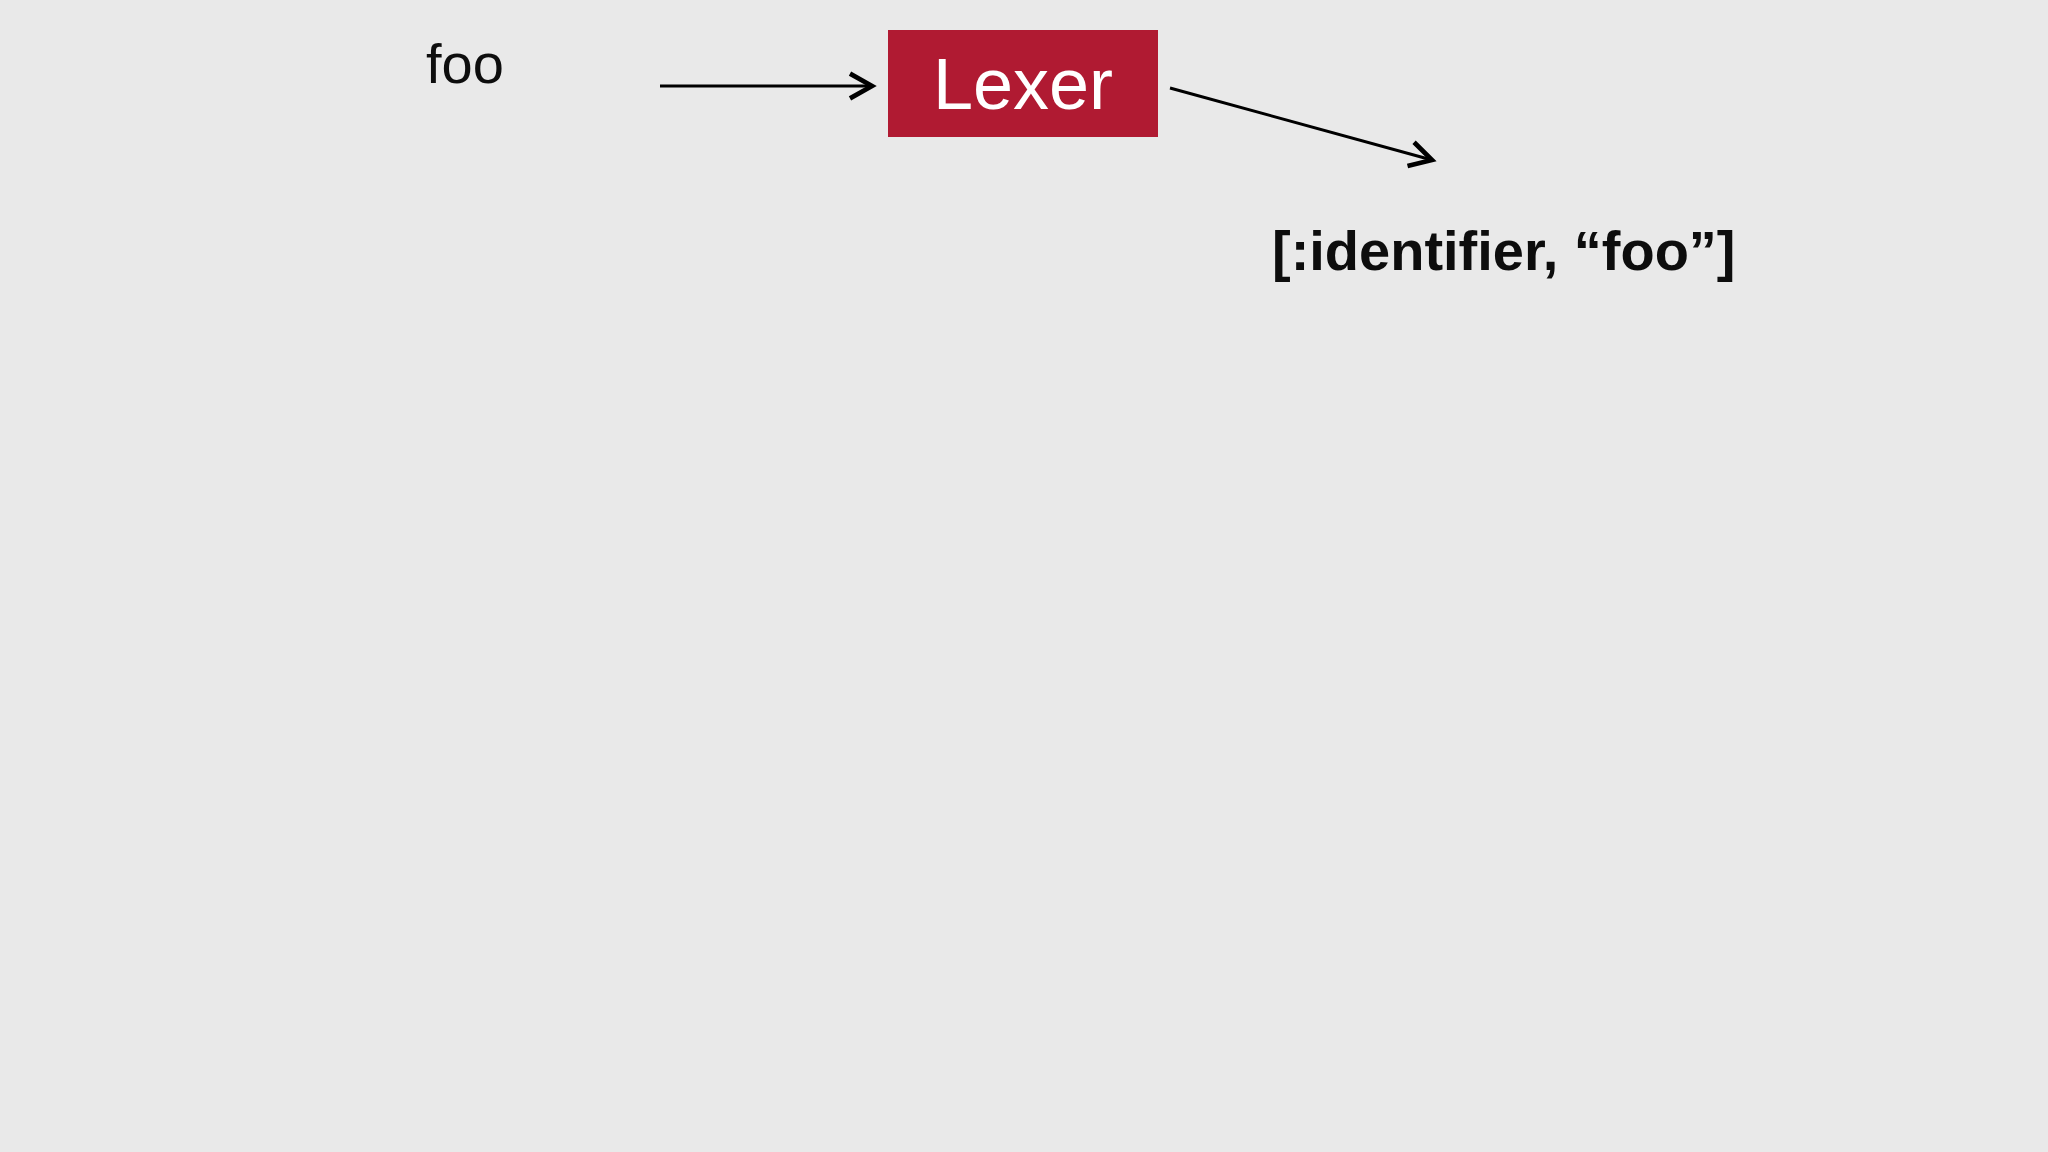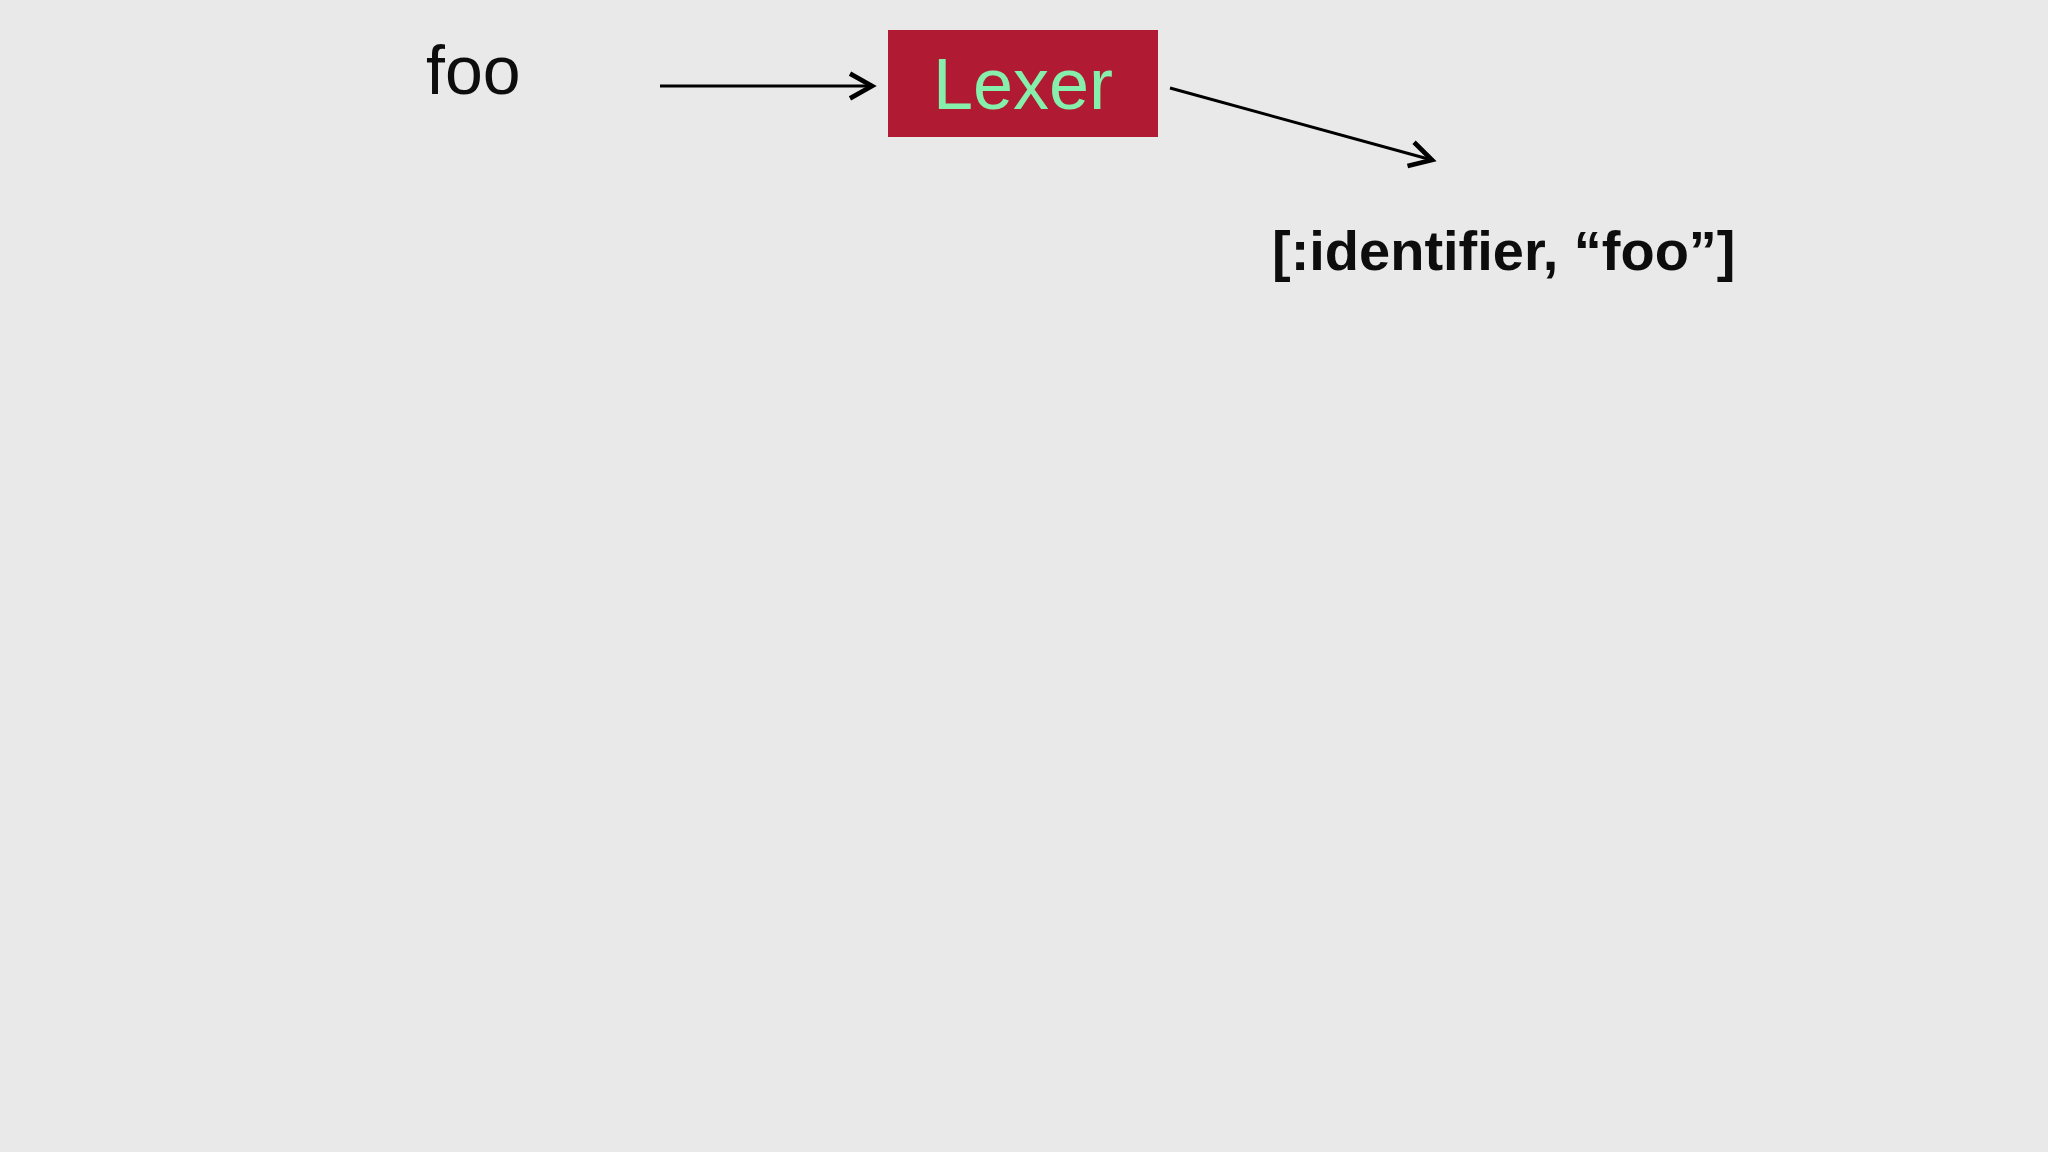--- a/index.html
+++ b/index.html
@@ -30,7 +30,7 @@
   .source-text {
     position: absolute;
     left: 426px; top: 36px;
-    font-size: 68px;
+    font-size: 56px;
     line-height: 1;
     color: var(--ink);
     white-space: nowrap;

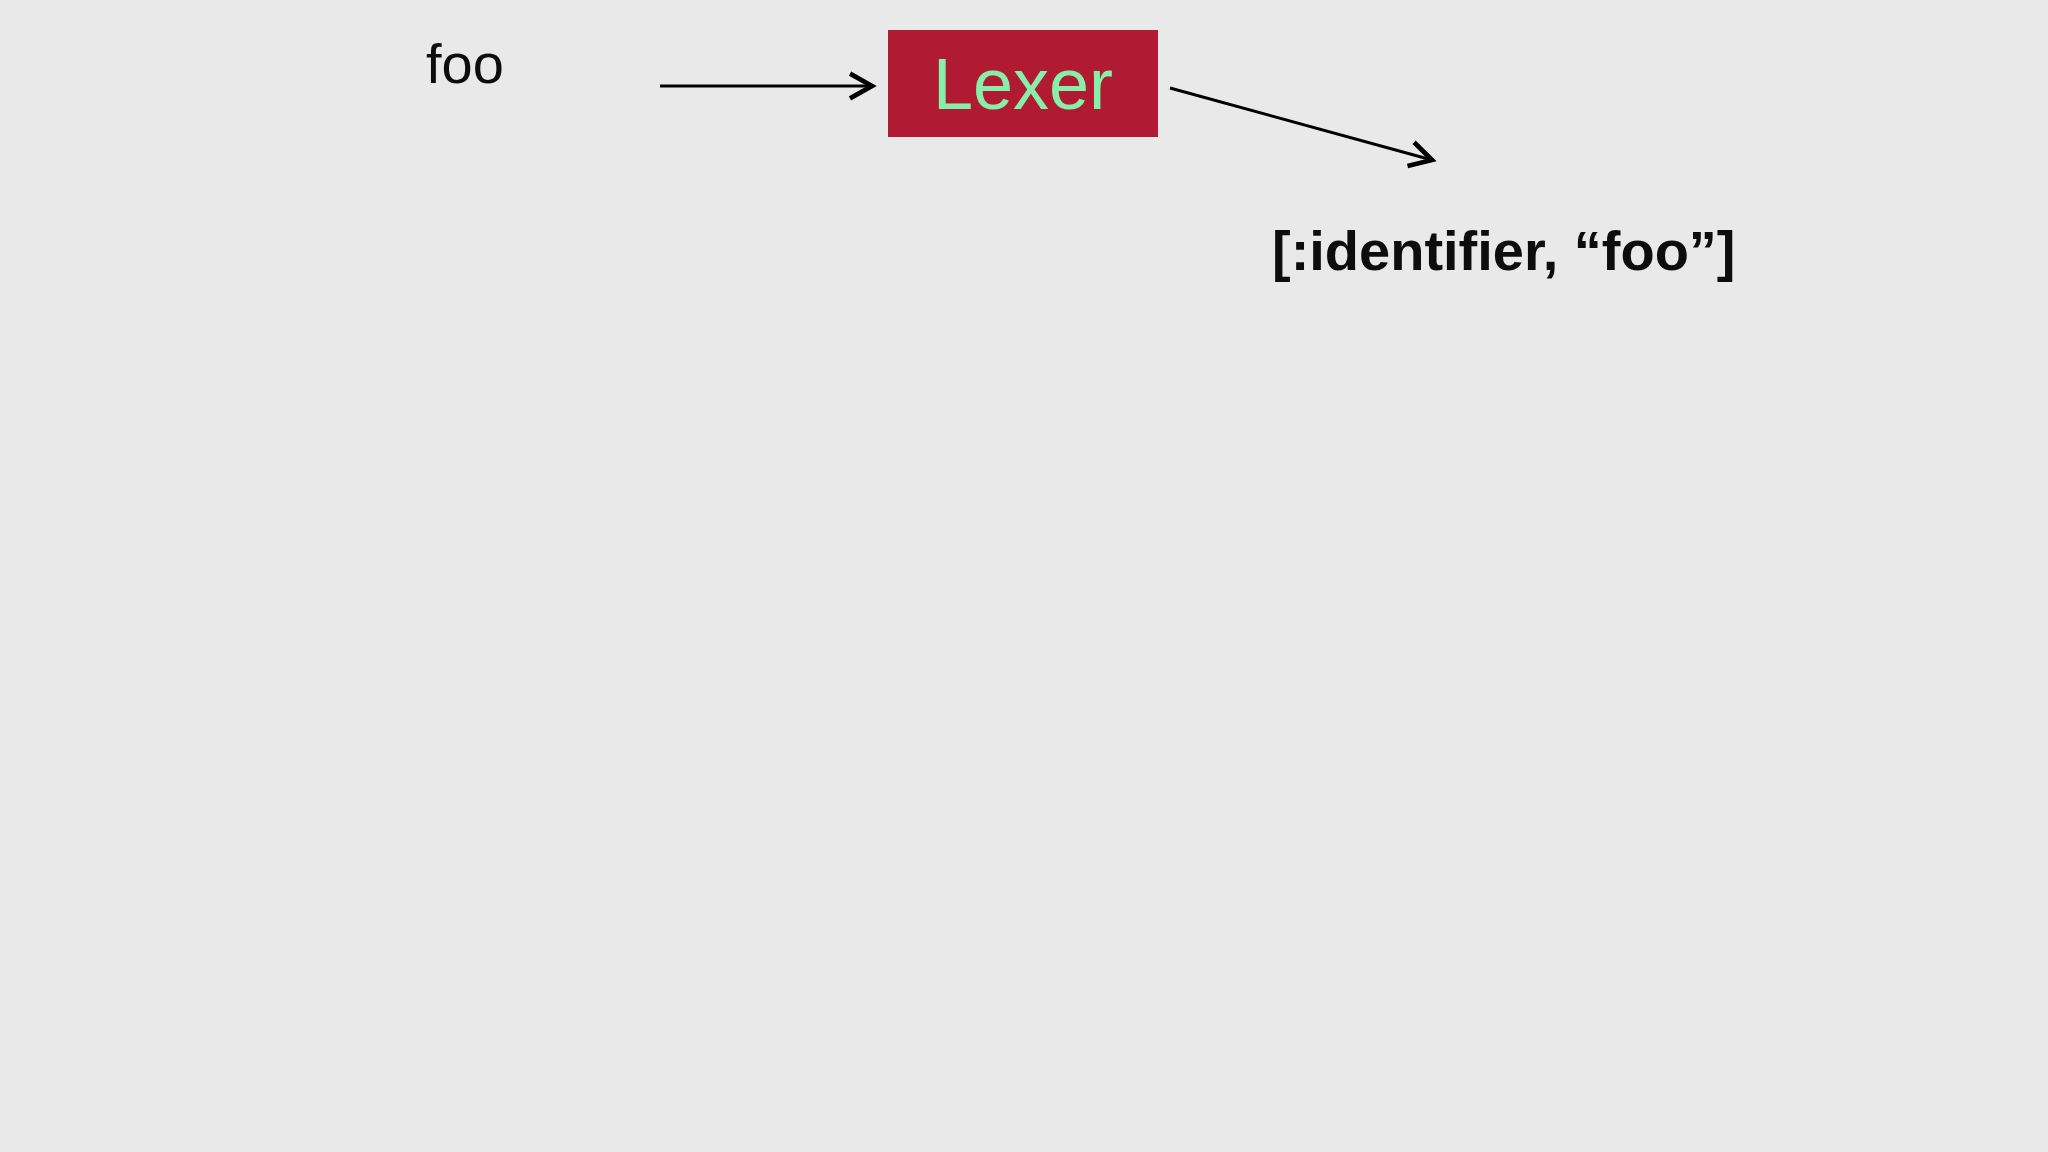--- a/index.html
+++ b/index.html
@@ -45,7 +45,7 @@
     justify-content: center;
   }
   .lexer-box .lexer-label {
-    color: #86efac;
+    color: #ffffff;
     font-size: 72px;
     line-height: 1;
     white-space: nowrap;

